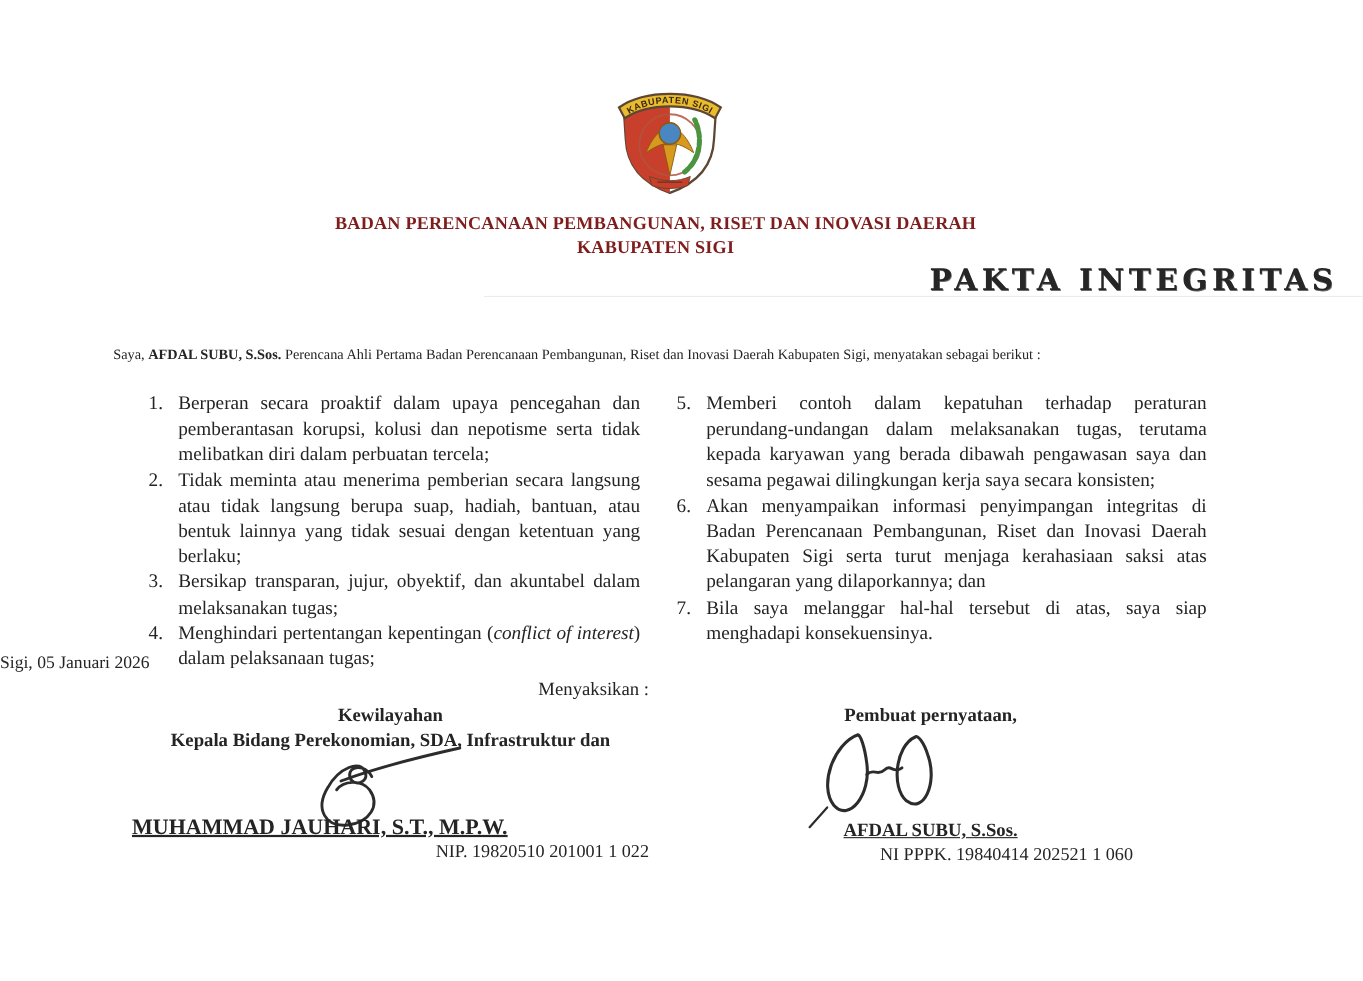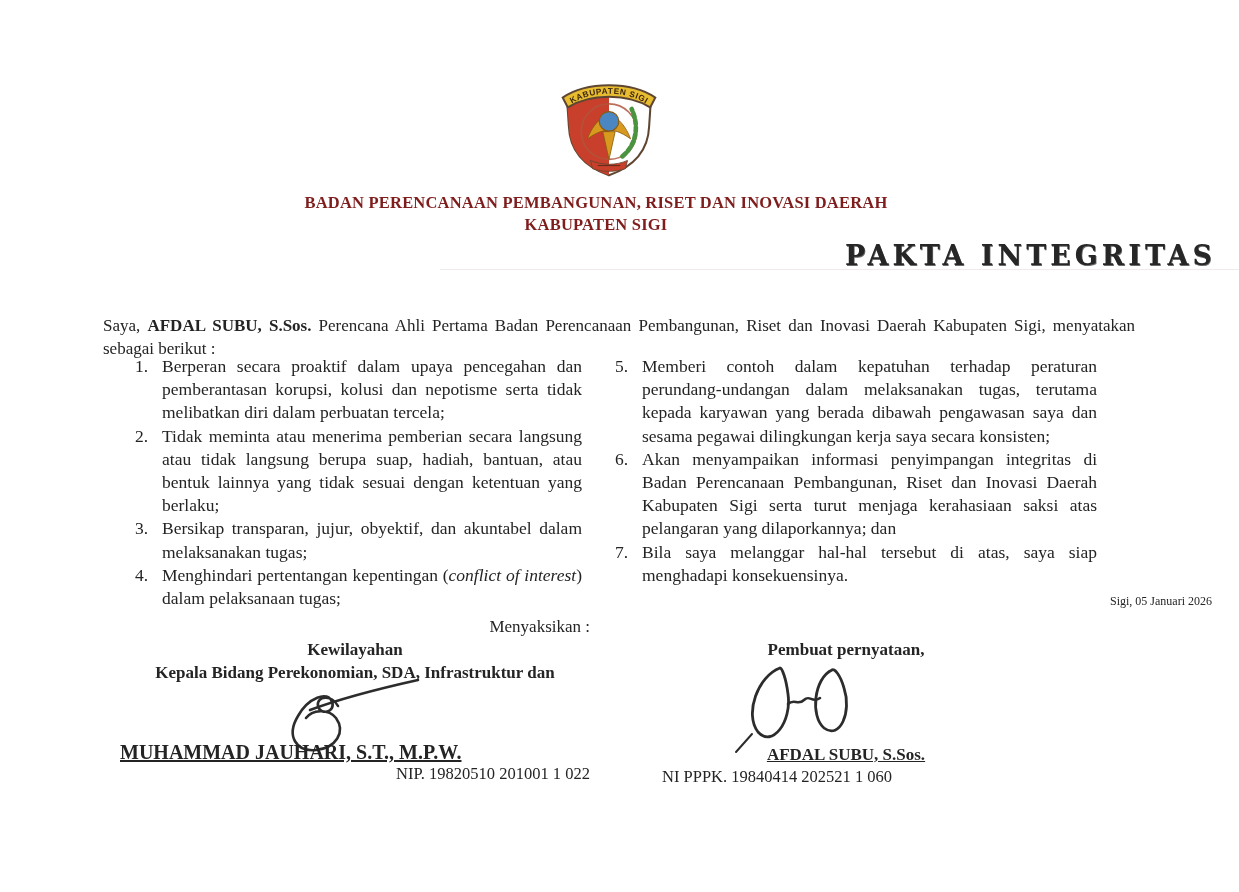--- a/index.html
+++ b/index.html
@@ -36,7 +36,7 @@
   
   .intro {
     position: absolute; left: 103px; top: 297px; width: 1032px;
-    font-size: 17px; line-height: 23px; text-align: justify;
+    font-size: 13px; line-height: 23px; text-align: justify;
   }
 
   

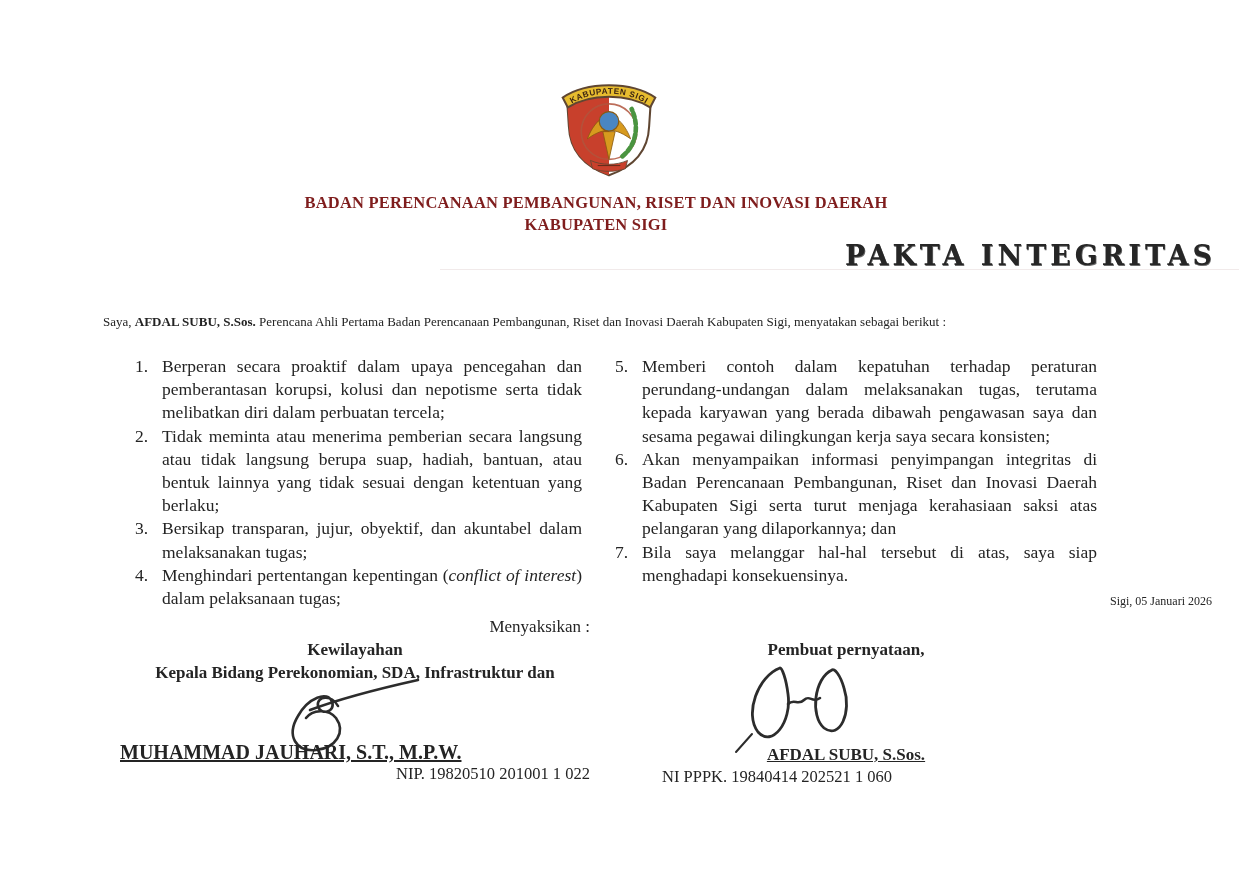--- a/index.html
+++ b/index.html
@@ -49,7 +49,7 @@
   .list-item .itext { flex: 1; text-align: justify; }
 
   
-  .date-line { position: absolute; left: 0; top: 594px; width: 1212px; text-align: right; font-size: 12px; }
+  .date-line { position: absolute; left: 0; top: 594px; width: 1212px; text-align: left; font-size: 16px; }
 
   .witness-label { position: absolute; left: 120px; top: 617px; width: 470px; text-align: right; font-size: 17px; }
   .witness-role  { position: absolute; left: 120px; top: 638px; width: 470px; text-align: center; font-size: 17px; font-weight: bold; line-height: 23px; }

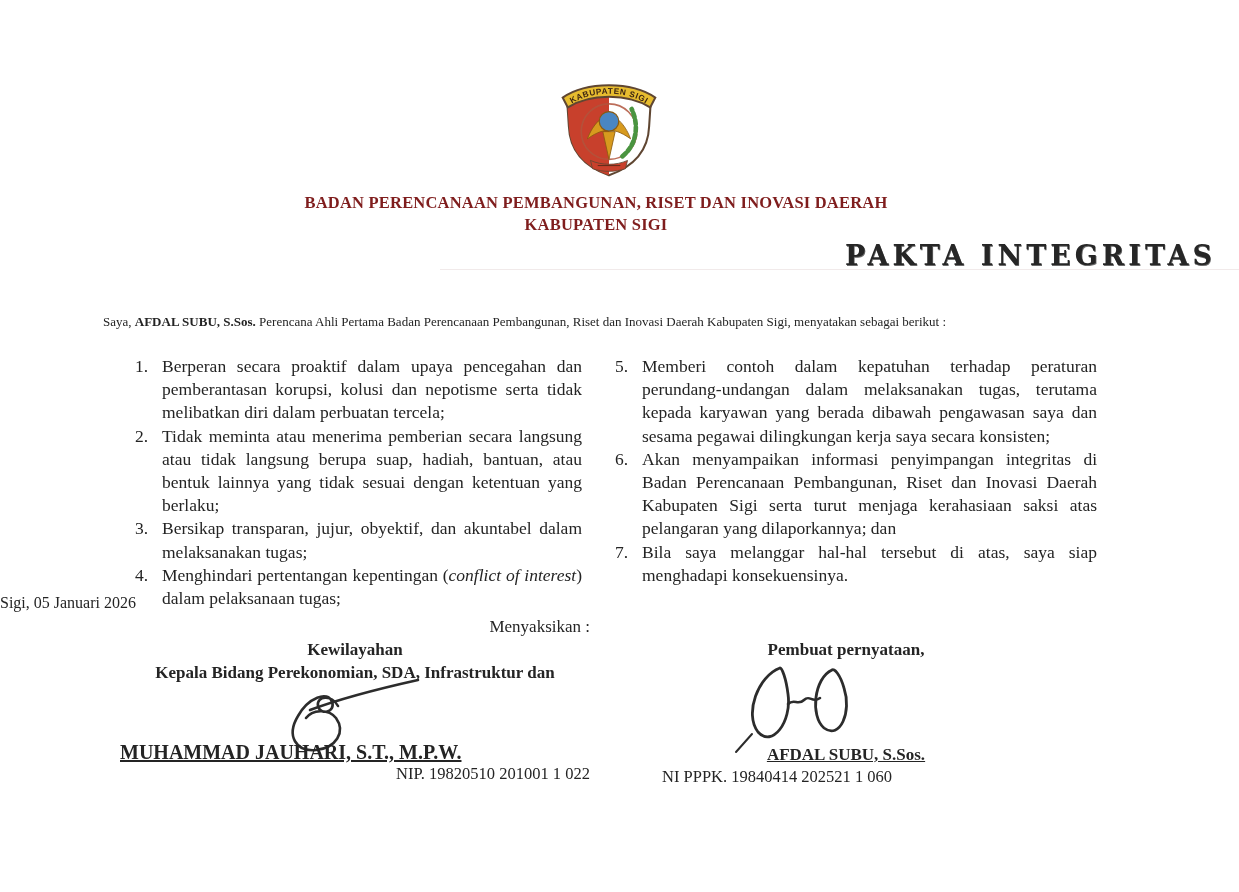--- a/index.html
+++ b/index.html
@@ -62,7 +62,7 @@
   .witness-name { position: absolute; left: 120px; top: 741px; width: 470px; text-align: left; font-size: 20px; font-weight: bold; text-decoration: underline; }
   .witness-id   { position: absolute; left: 120px; top: 764px; width: 470px; text-align: right; font-size: 16.5px; }
   .signer-name  { position: absolute; left: 662px; top: 745px; width: 368px; text-align: center; font-size: 17px; font-weight: bold; text-decoration: underline; }
-  .signer-id    { position: absolute; left: 662px; top: 767px; width: 368px; text-align: left; font-size: 16.5px; }
+  .signer-id    { position: absolute; left: 662px; top: 767px; width: 368px; text-align: right; font-size: 16.5px; }
 </style>
 </head>
 <body>

